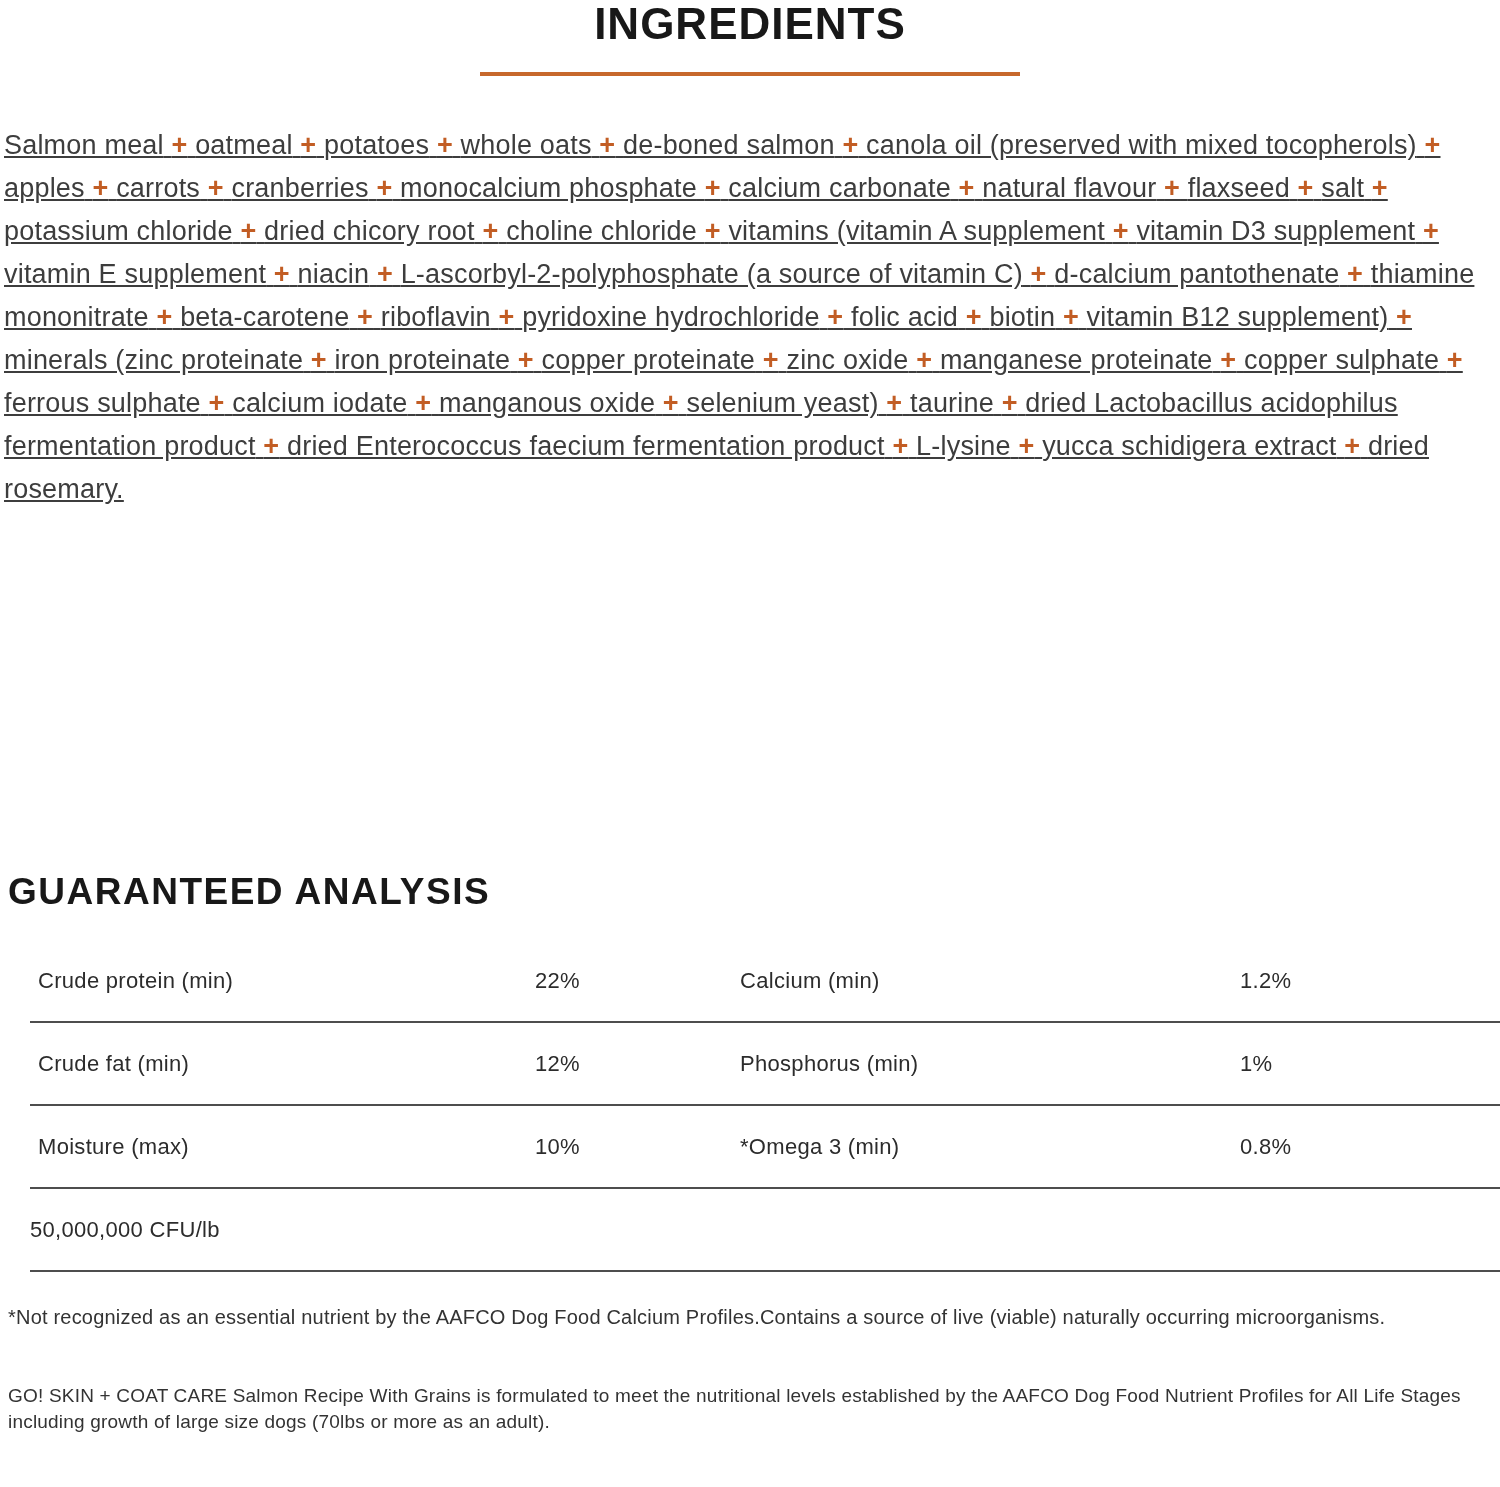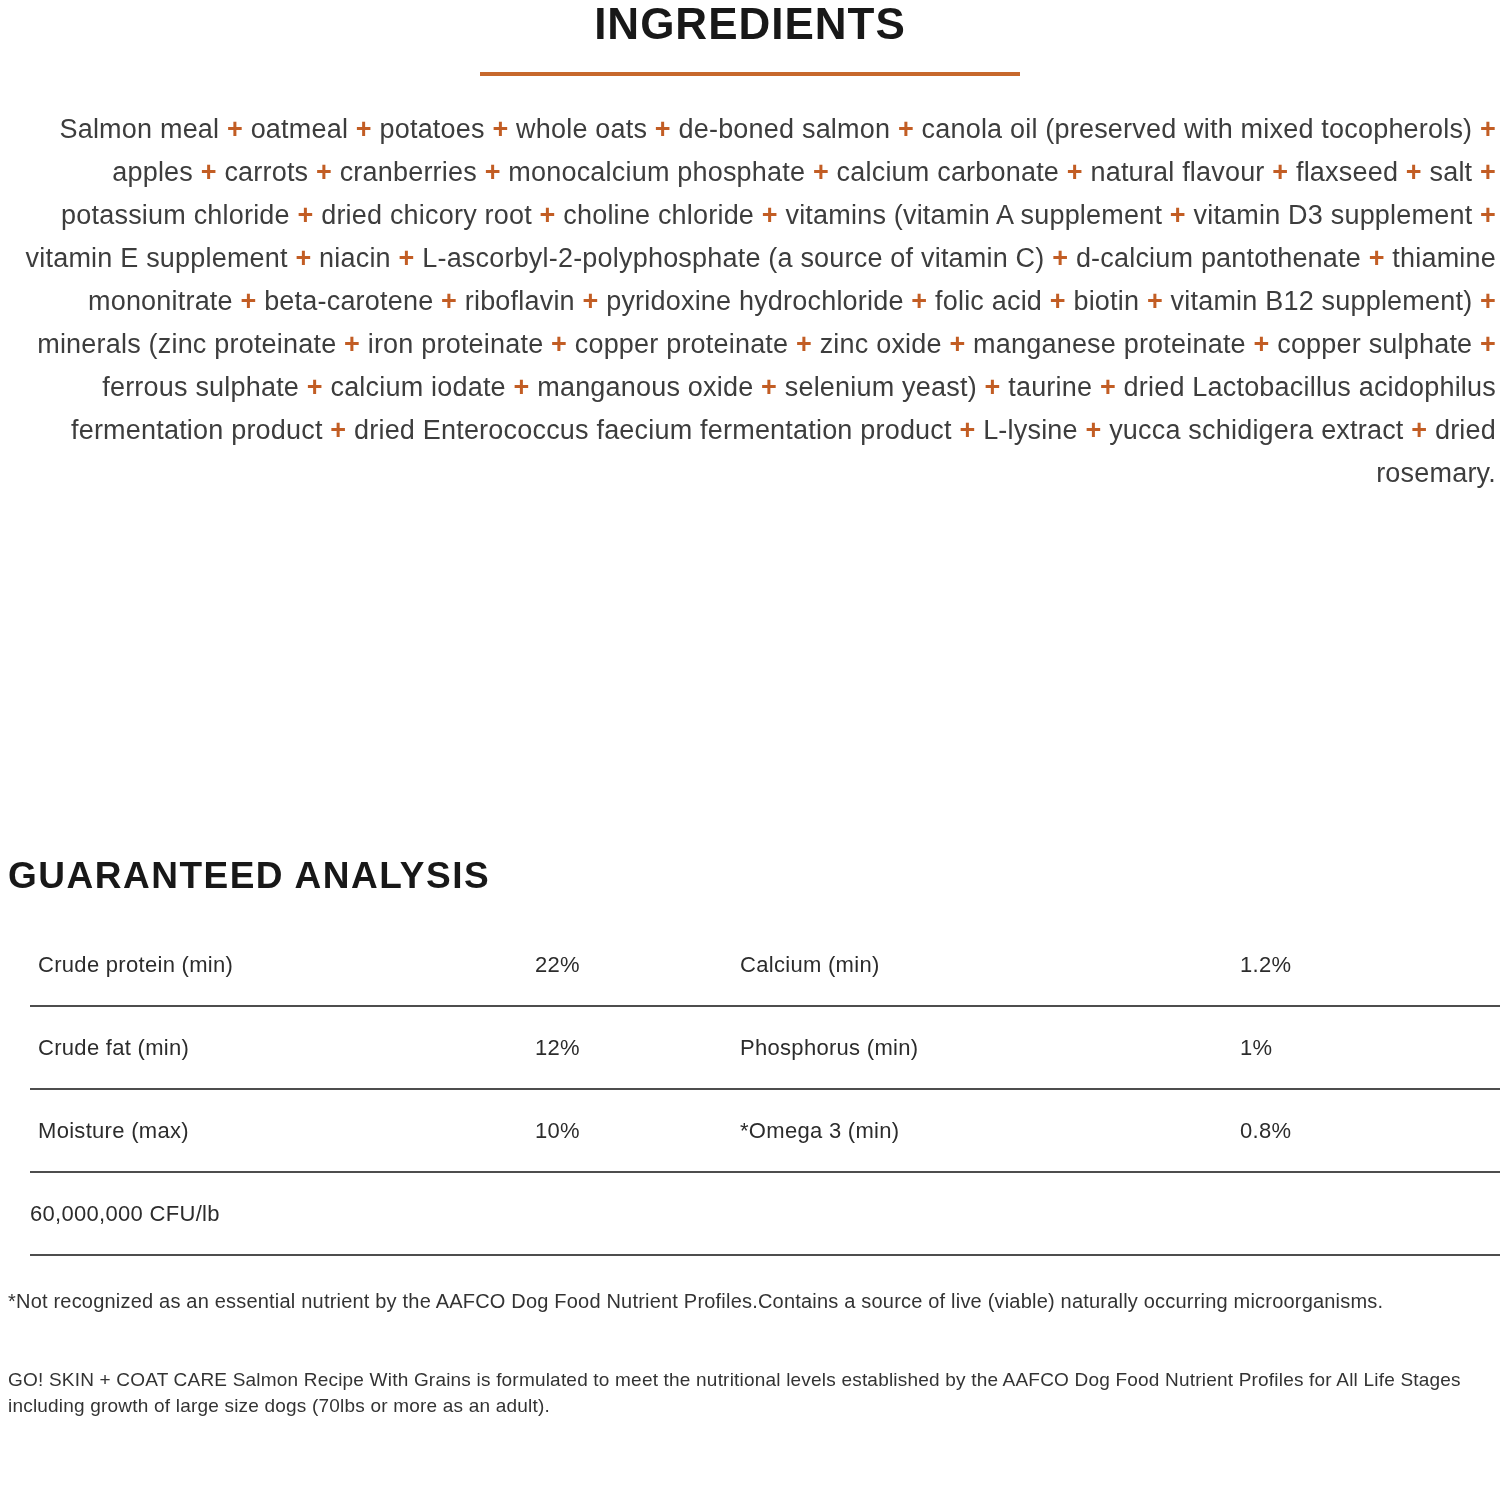--- a/index.html
+++ b/index.html
@@ -25,11 +25,12 @@
 
   
   .ing-text {
-    margin:32px auto 0;
+    margin:48px auto 0;
     width:1492px;
-    text-align:right;
+    text-align:left;
     font-size:27px; line-height:43px; letter-spacing:0.2px;
     color:#3d3d3d;
+    text-decoration:underline;
   }
   .plus { font-weight:700; }
 

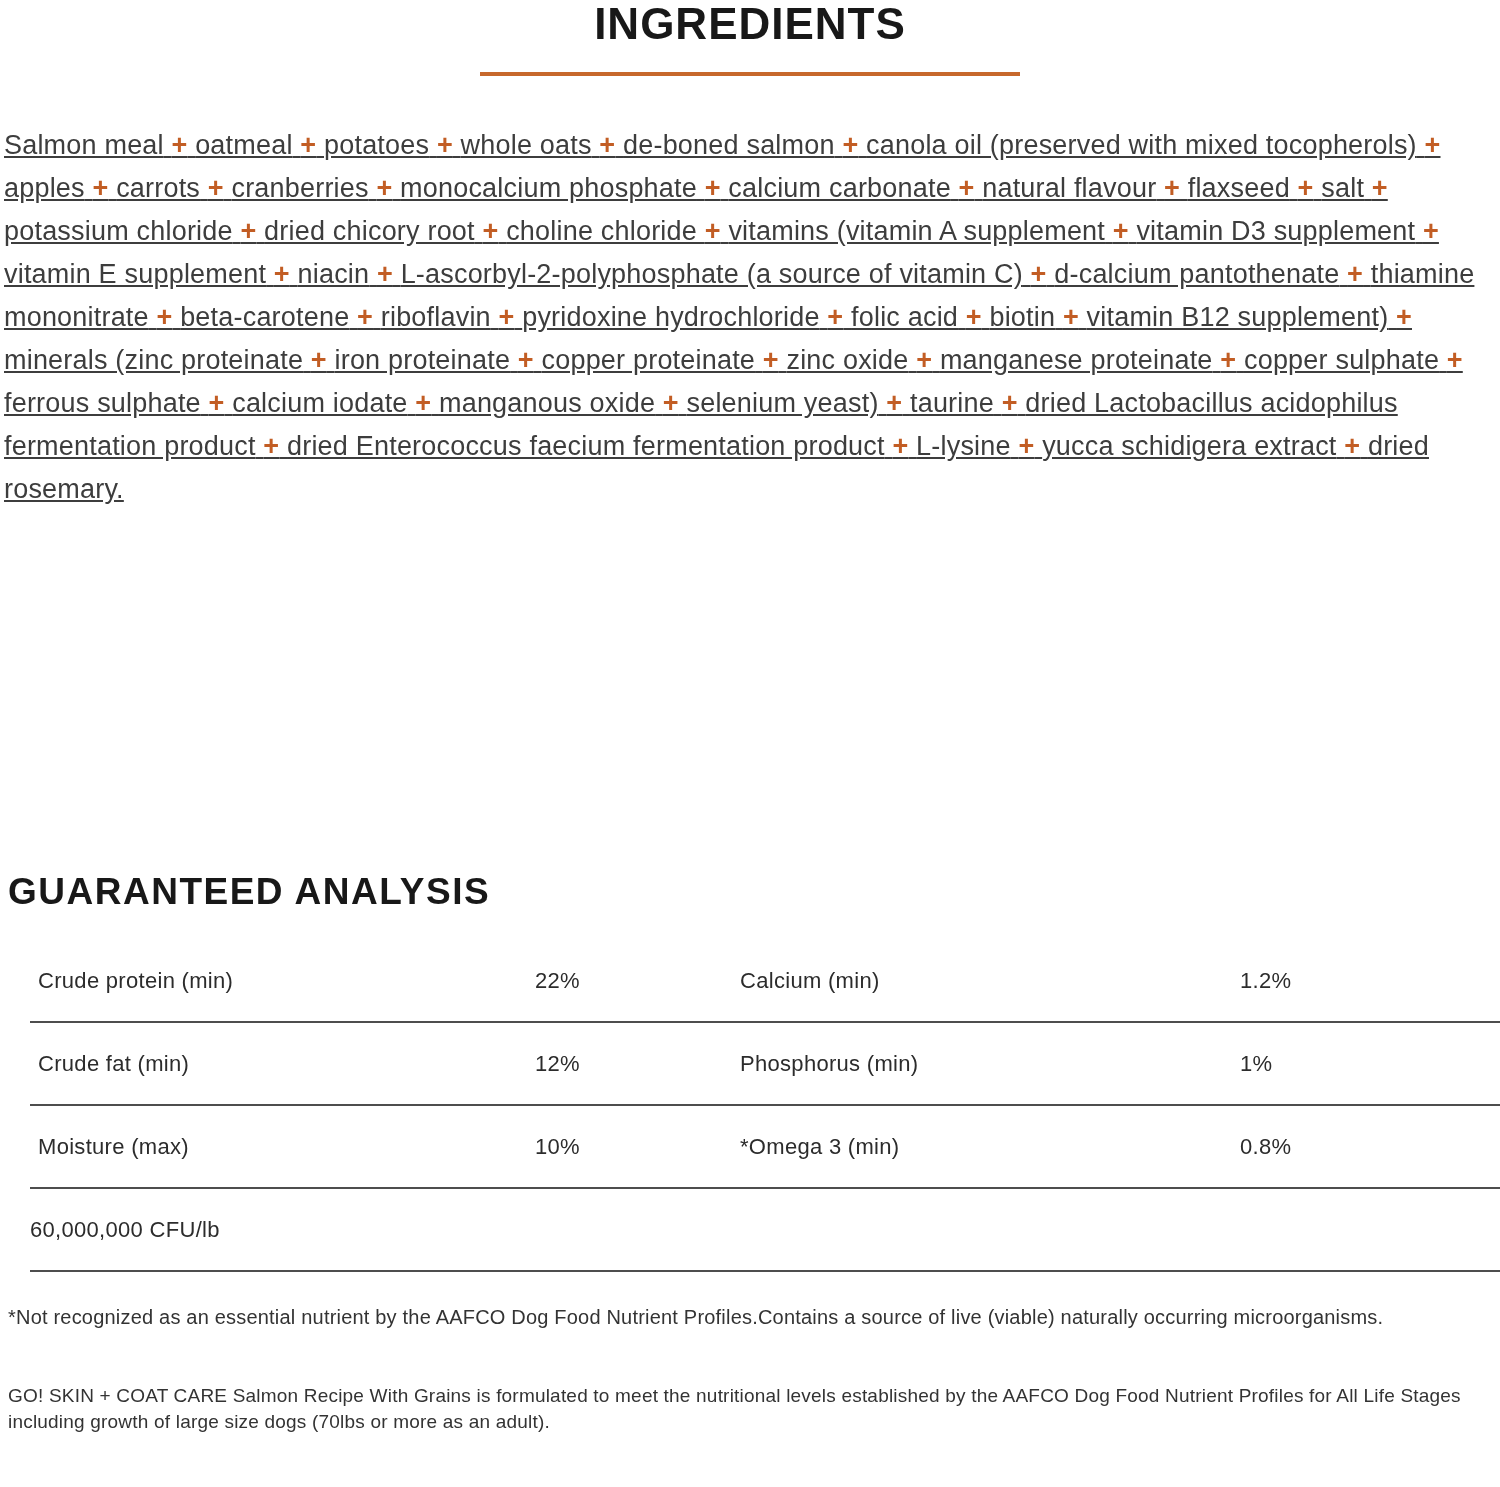--- a/index.html
+++ b/index.html
@@ -100,7 +100,7 @@
         <div class="cell-value">0.8%</div>
       </div>
       <div class="ga-row full">
-        <div class="cell-value">60,000,000 CFU/lb</div>
+        <div class="cell-value">50,000,000 CFU/lb</div>
       </div>
     </div>
 

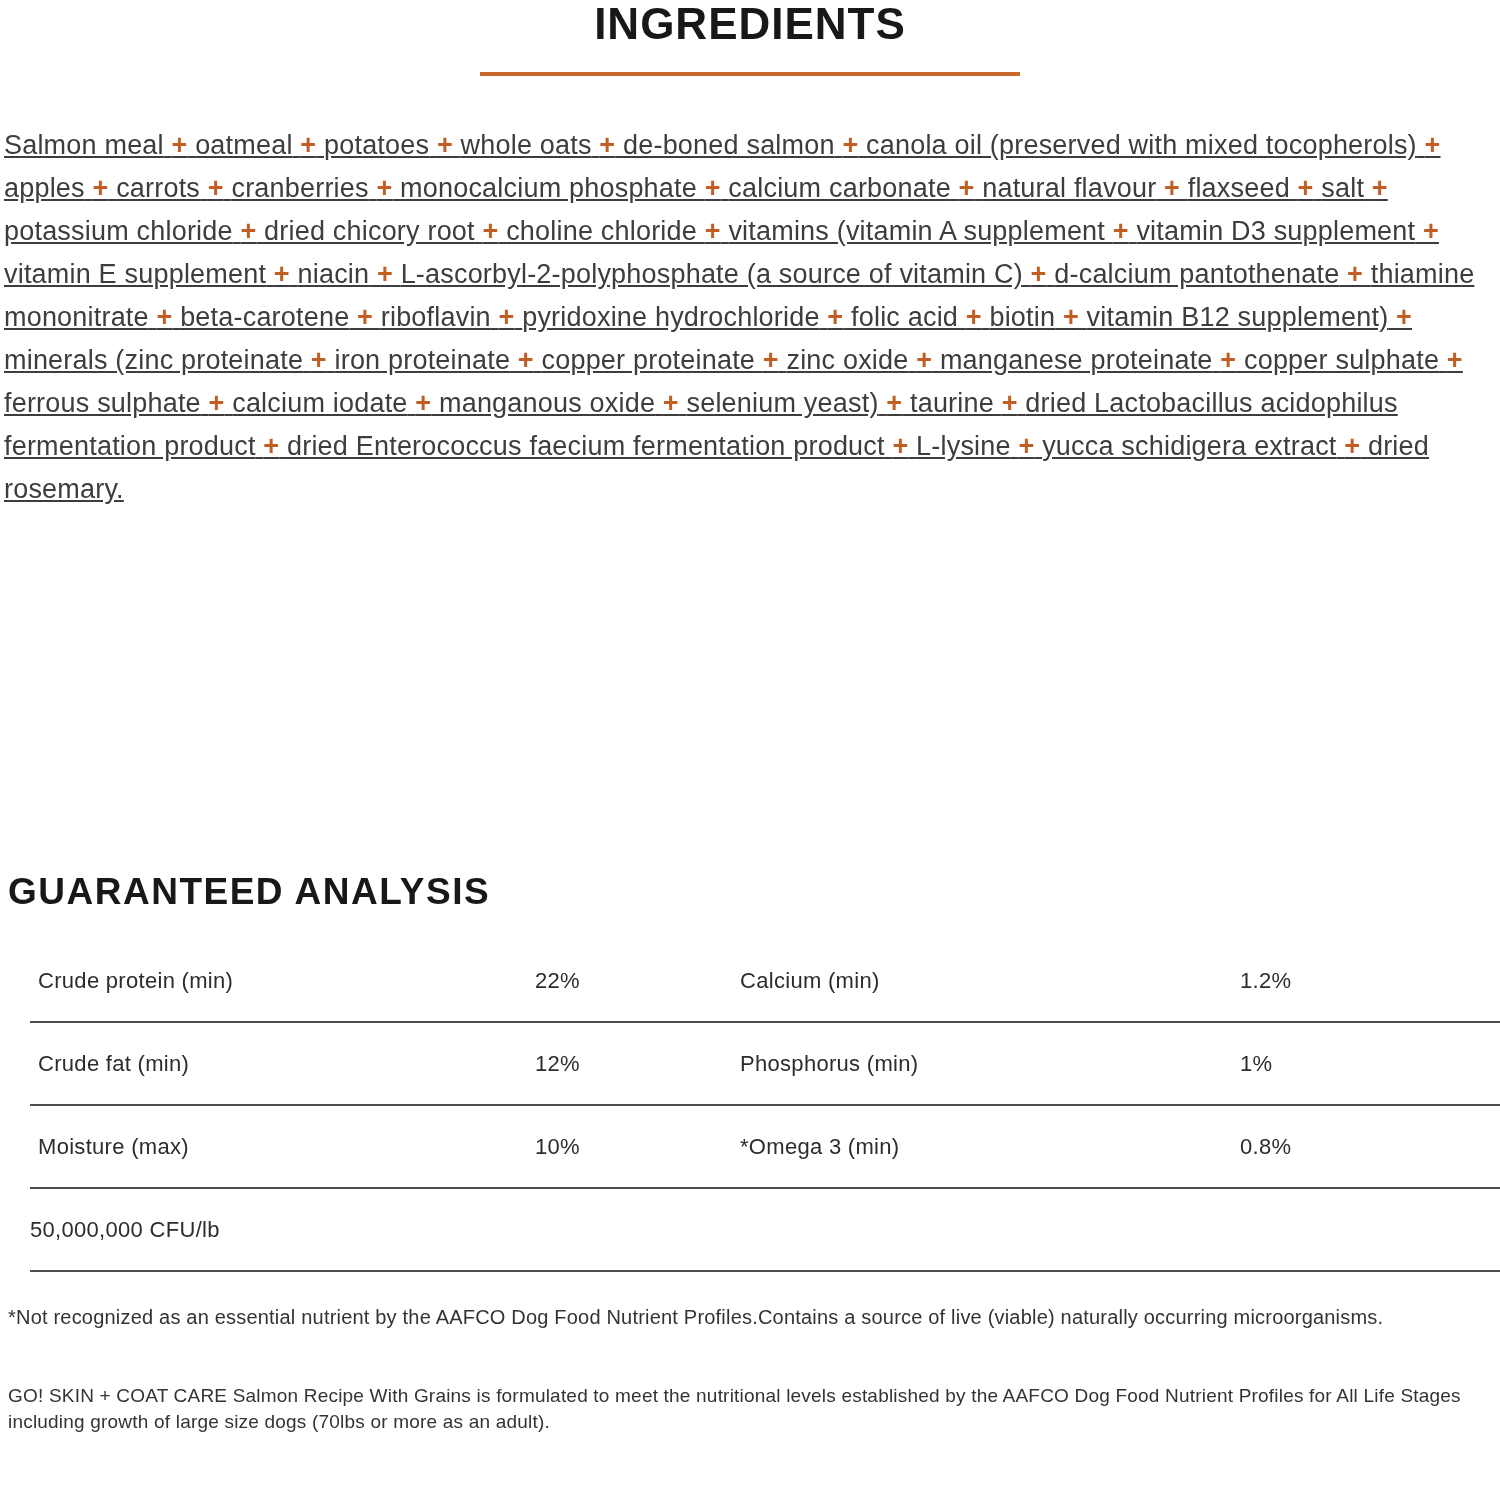--- a/index.html
+++ b/index.html
@@ -104,7 +104,7 @@
       </div>
     </div>
 
-  <p class="footnote">*Not recognized as an essential nutrient by the AAFCO Dog Food Nutrient Profiles.Contains a source of live (viable) naturally occurring microorganisms.</p>
+  <p class="footnote">*Not recognized as an essential nutrient by the AAFCO Dog Food Calcium Profiles.Contains a source of live (viable) naturally occurring microorganisms.</p>
 
   <p class="formulation">GO! SKIN + COAT CARE Salmon Recipe With Grains is formulated to meet the nutritional levels established by the AAFCO Dog Food Nutrient Profiles for All Life Stages including growth of large size dogs (70lbs or more as an adult).</p>
 

